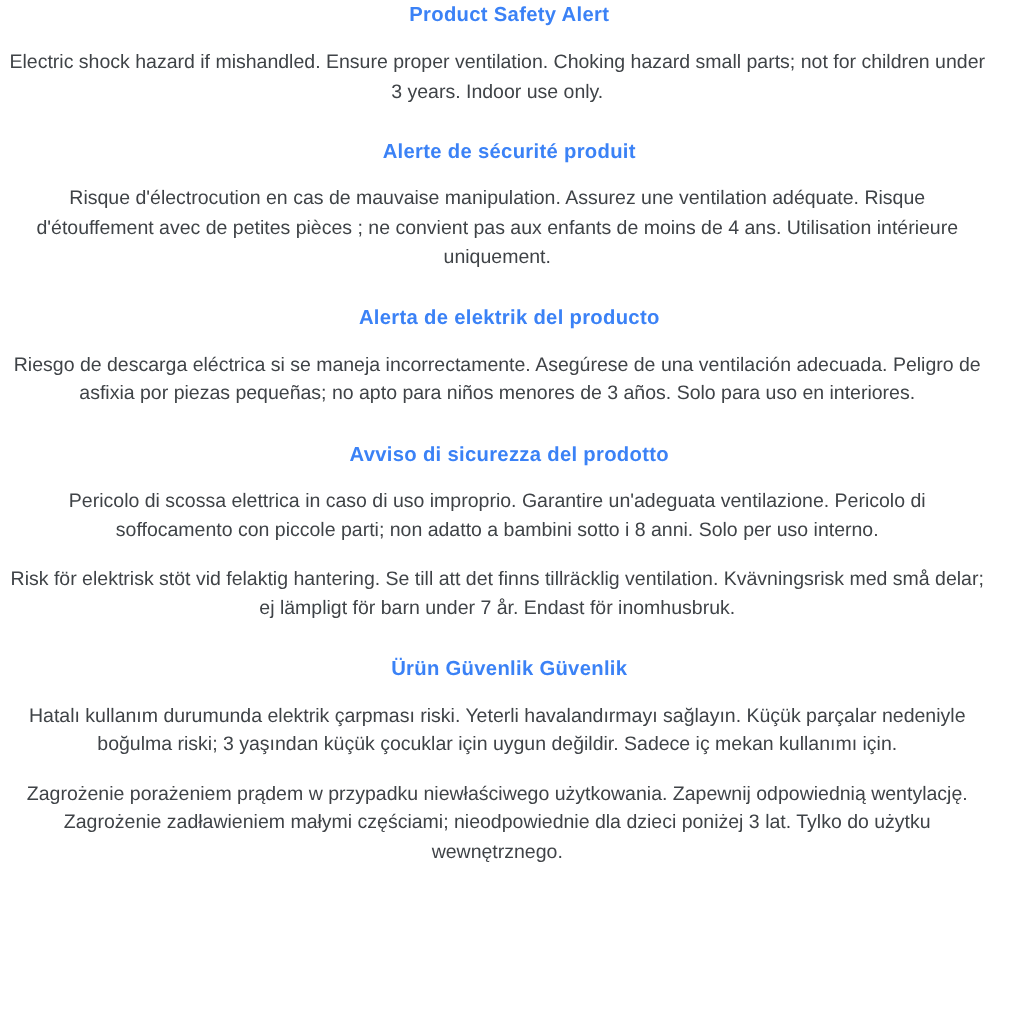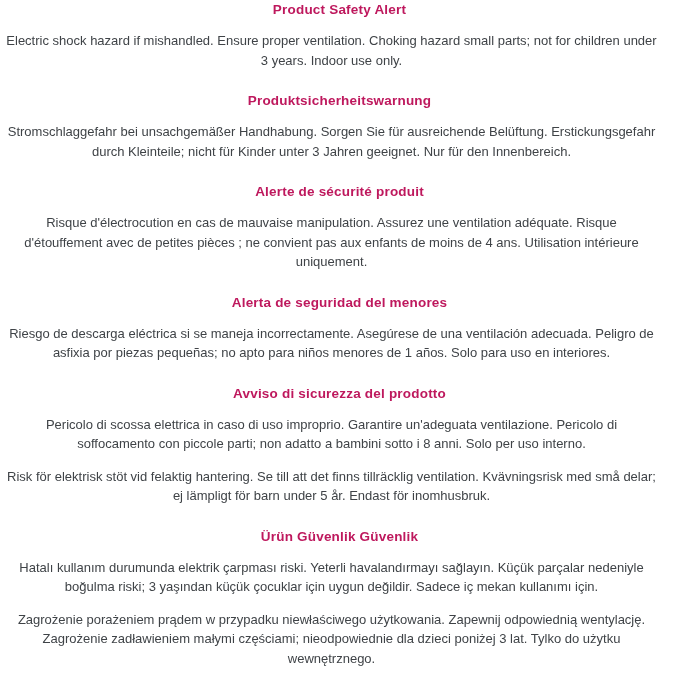--- a/index.html
+++ b/index.html
@@ -24,7 +24,7 @@
     font-size: 13.5px;
     font-weight: 700;
     letter-spacing: 0.2px;
-    color: #be185d;
+    color: #3b82f6;
     margin: 23px 0 0 0;
     line-height: 16px;
   }

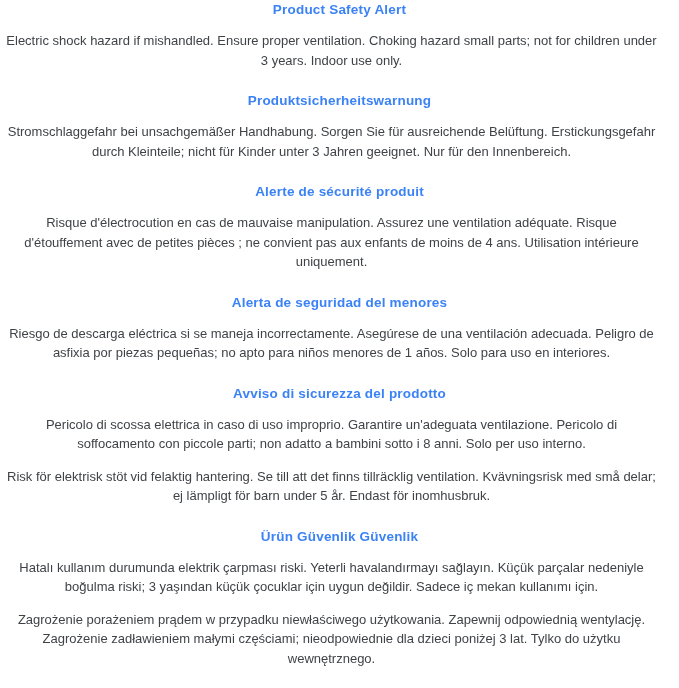--- a/index.html
+++ b/index.html
@@ -47,10 +47,6 @@
     <p>Electric shock hazard if mishandled. Ensure proper ventilation. Choking hazard small parts; not for children under 3 years. Indoor use only.</p>
   </div>
 
-  <div class="section">
-    <h2>Produktsicherheitswarnung</h2>
-    <p>Stromschlaggefahr bei unsachgemäßer Handhabung. Sorgen Sie für ausreichende Belüftung. Erstickungsgefahr durch Kleinteile; nicht für Kinder unter 3 Jahren geeignet. Nur für den Innenbereich.</p>
-  </div>
 
   <div class="section">
     <h2>Alerte de sécurité produit</h2>

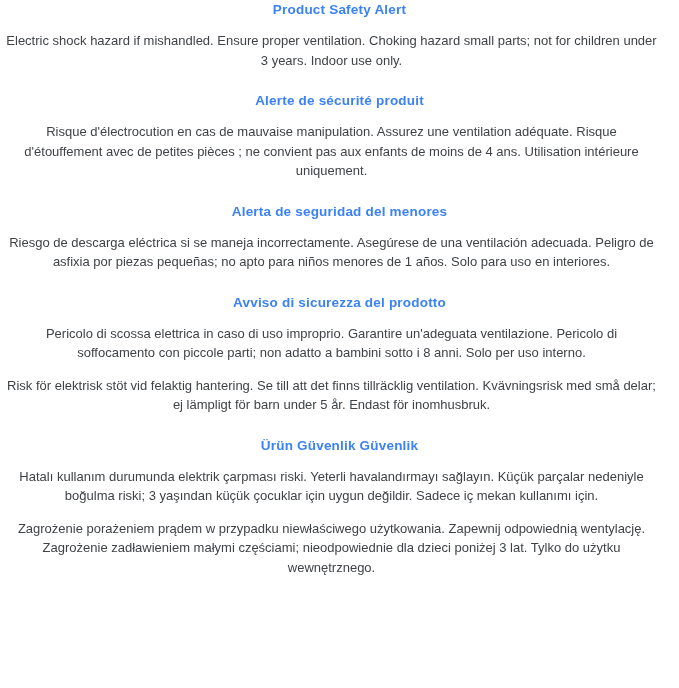--- a/index.html
+++ b/index.html
@@ -54,7 +54,7 @@
   </div>
 
   <div class="section">
-    <h2>Alerta de seguridad del menores</h2>
+    <h2>Alerta de elektrik del producto</h2>
     <p>Riesgo de descarga eléctrica si se maneja incorrectamente. Asegúrese de una ventilación adecuada. Peligro de asfixia por piezas pequeñas; no apto para niños menores de 1 años. Solo para uso en interiores.</p>
   </div>
 

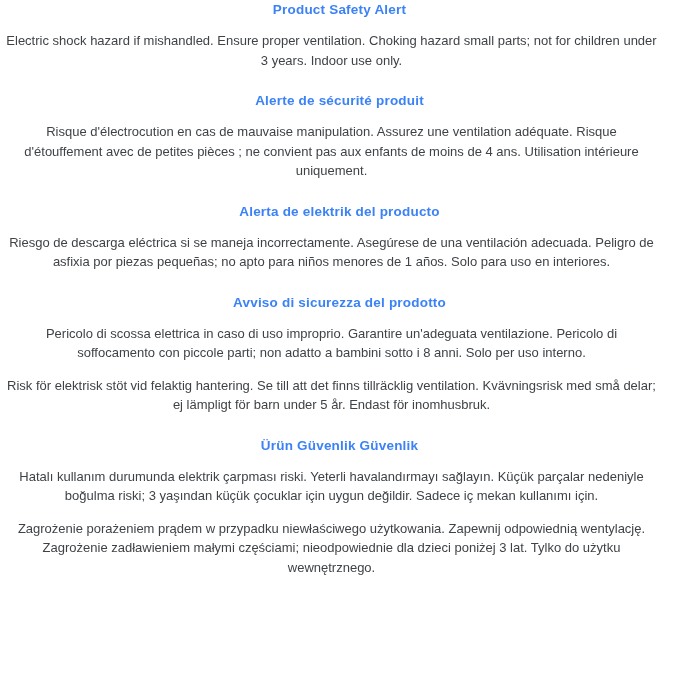--- a/index.html
+++ b/index.html
@@ -55,7 +55,7 @@
 
   <div class="section">
     <h2>Alerta de elektrik del producto</h2>
-    <p>Riesgo de descarga eléctrica si se maneja incorrectamente. Asegúrese de una ventilación adecuada. Peligro de asfixia por piezas pequeñas; no apto para niños menores de 1 años. Solo para uso en interiores.</p>
+    <p>Riesgo de descarga eléctrica si se maneja incorrectamente. Asegúrese de una ventilación adecuada. Peligro de asfixia por piezas pequeñas; no apto para niños menores de 3 años. Solo para uso en interiores.</p>
   </div>
 
   <div class="section">

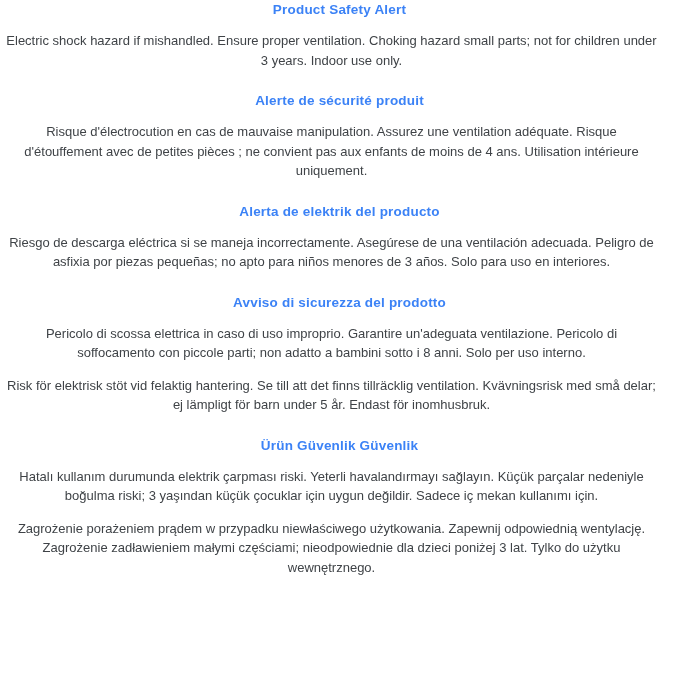--- a/index.html
+++ b/index.html
@@ -64,7 +64,7 @@
   </div>
 
   <div class="section">
-    <p>Risk för elektrisk stöt vid felaktig hantering. Se till att det finns tillräcklig ventilation. Kvävningsrisk med små delar; ej lämpligt för barn under 5 år. Endast för inomhusbruk.</p>
+    <p>Risk för elektrisk stöt vid felaktig hantering. Se till att det finns tillräcklig ventilation. Kvävningsrisk med små delar; ej lämpligt för barn under 7 år. Endast för inomhusbruk.</p>
   </div>
 
   <div class="section">

